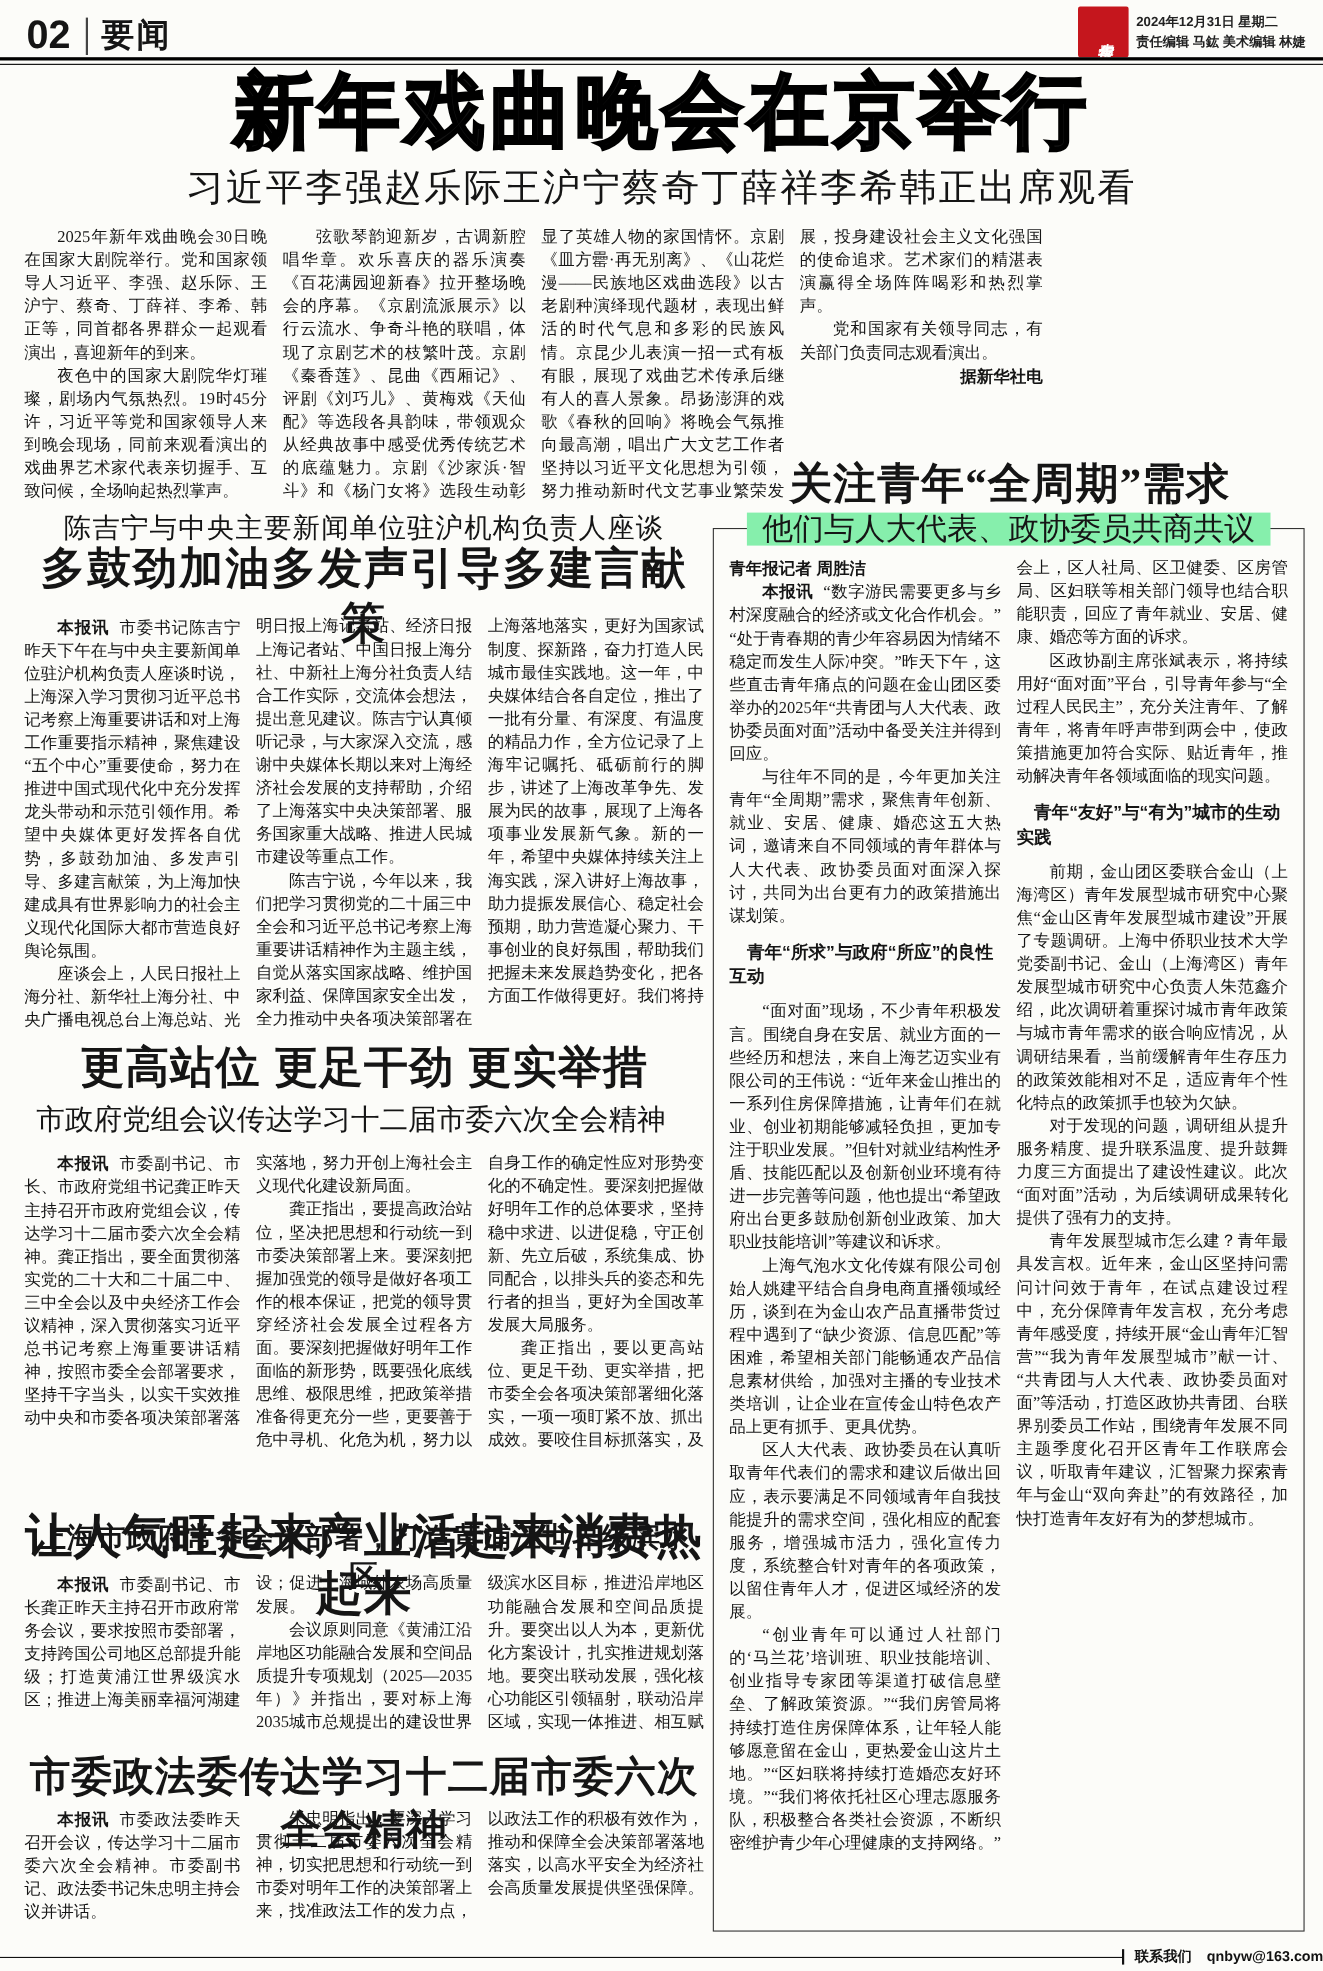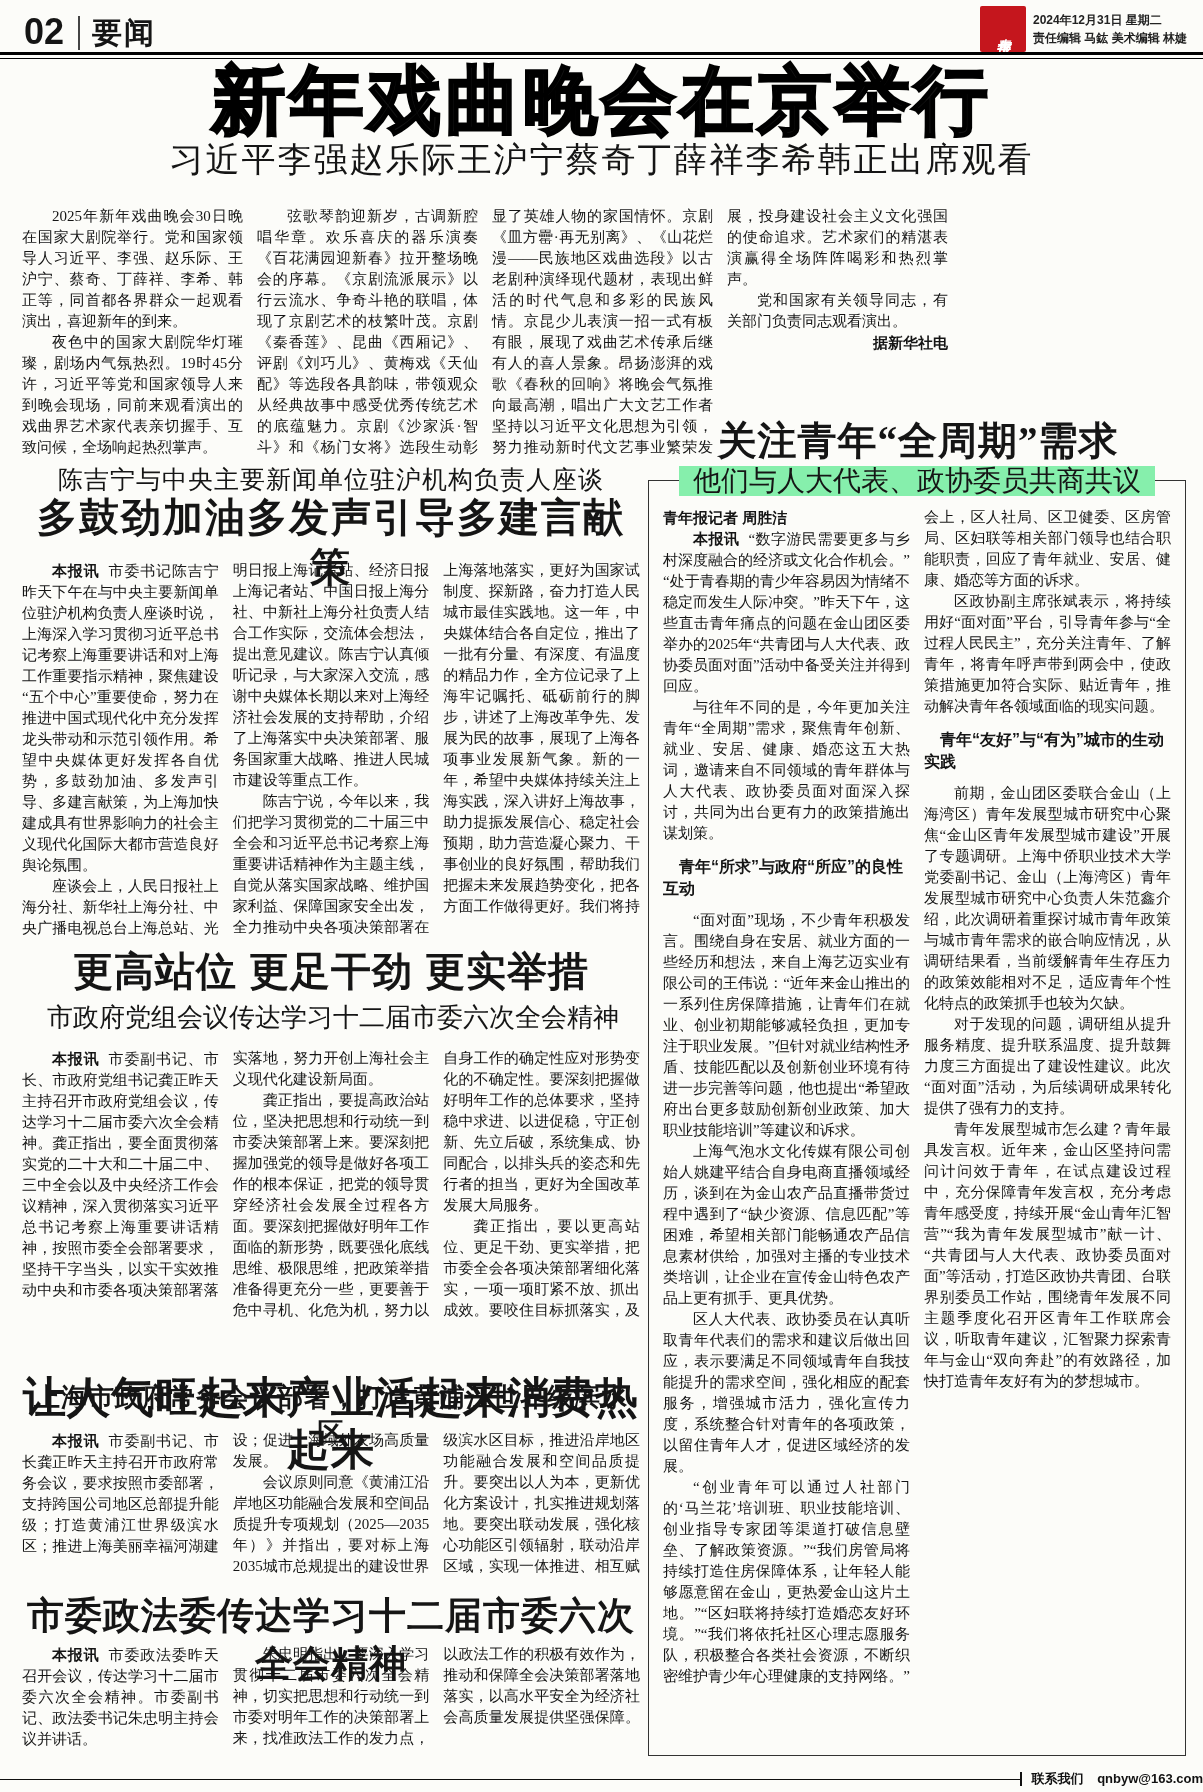--- a/index.html
+++ b/index.html
@@ -33,7 +33,7 @@
   .credit{text-align:right;font-family:"Liberation Sans","DejaVu Sans",sans-serif;font-weight:700;text-indent:0;}
   
   .a1-head{position:absolute;left:0;top:58px;width:100%;font-size:74px;line-height:86px;letter-spacing:4px;-webkit-text-stroke:2.5px #000;}
-  .a1-sub{position:absolute;left:0;top:137px;width:100%;font-family:"Liberation Sans","DejaVu Sans",sans-serif;font-weight:500;font-size:34px;letter-spacing:2px;}
+  .a1-sub{position:absolute;left:0;top:148px;width:100%;font-family:"Liberation Sans","DejaVu Sans",sans-serif;font-weight:500;font-size:34px;letter-spacing:2px;}
   .a1-body{position:absolute;left:22px;top:206px;width:1161px;height:258px;}
   
   .a2-kicker{left:22px;top:463px;width:618px;font-family:"Liberation Sans","DejaVu Sans",sans-serif;}

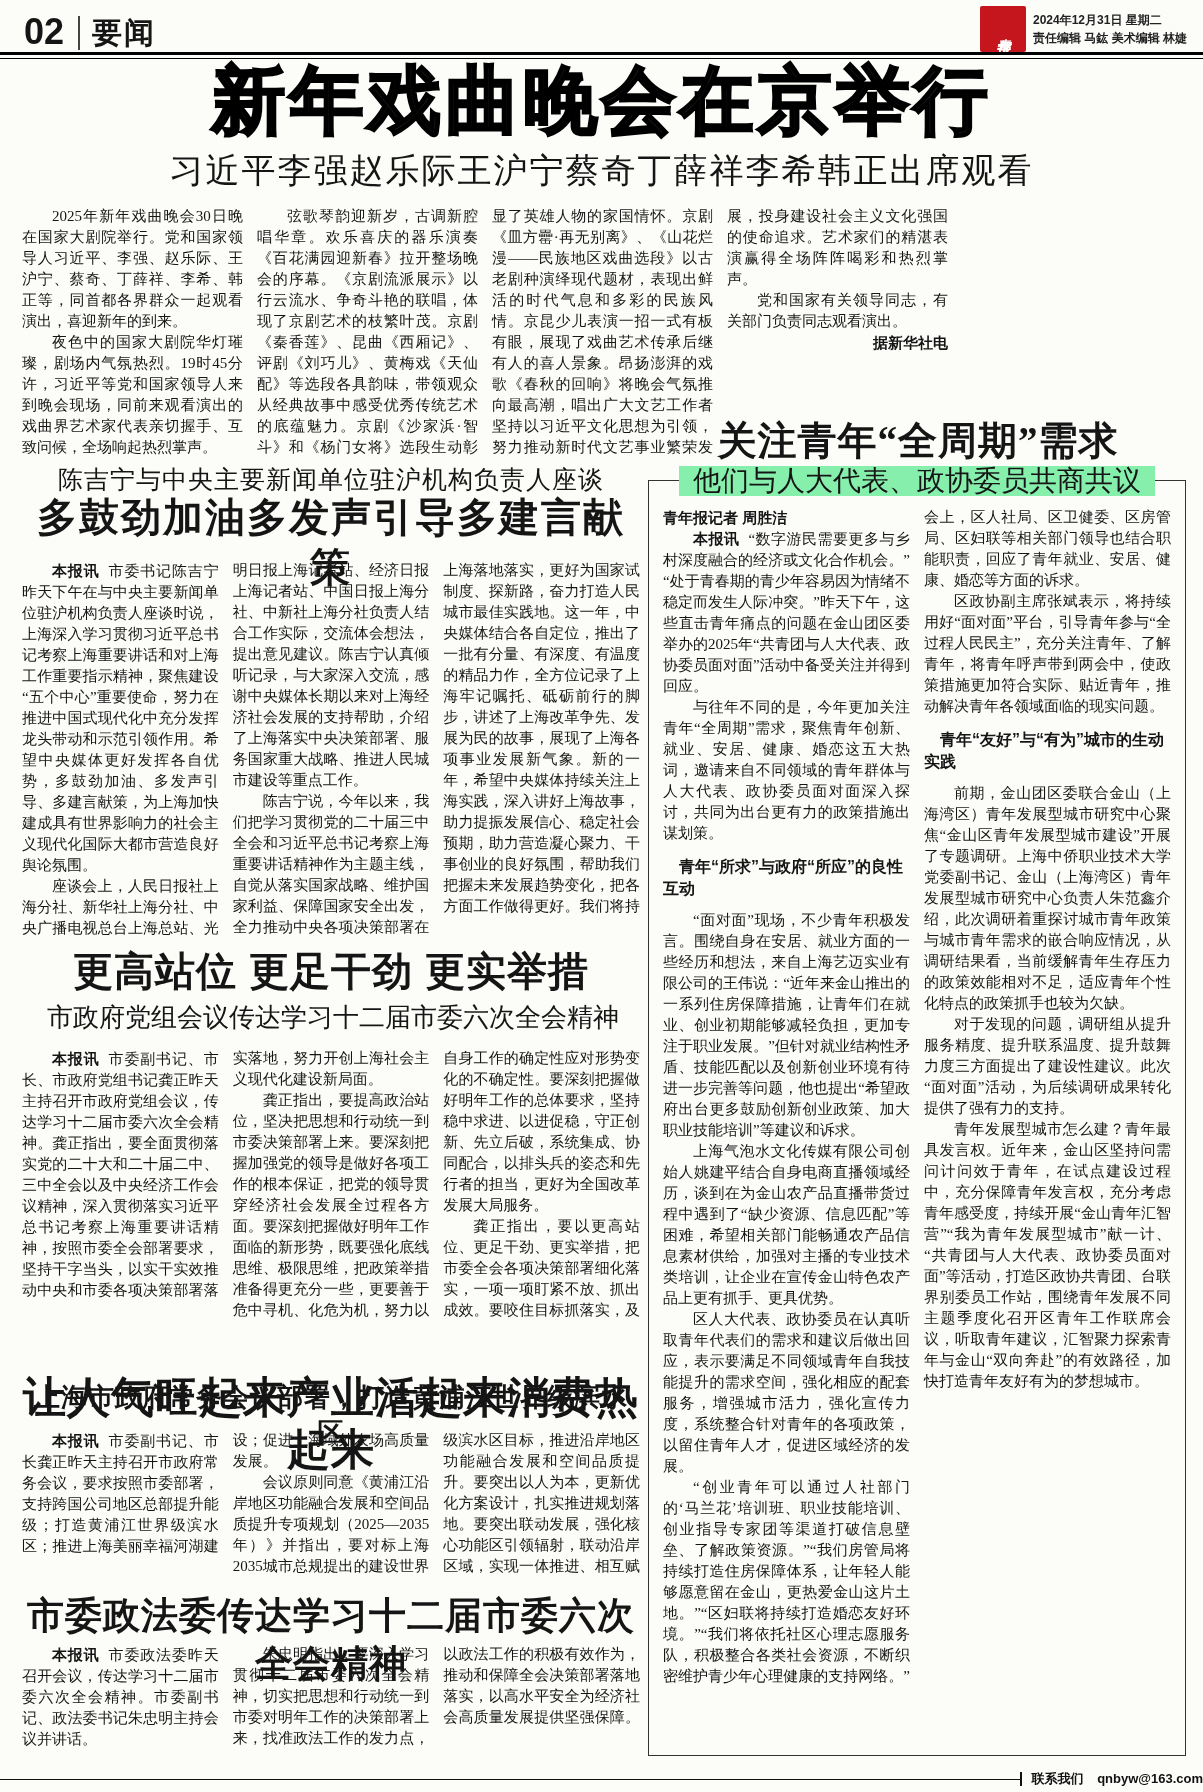--- a/index.html
+++ b/index.html
@@ -40,7 +40,7 @@
   .a2-head{position:absolute;left:22px;top:492px;width:618px;font-size:40px;line-height:50px;letter-spacing:2px;}
   .a2-body{position:absolute;left:22px;top:560px;width:618px;height:382px;}
   .gz-head{position:absolute;left:22px;top:946px;width:618px;font-size:40px;line-height:50px;letter-spacing:1px;font-weight:800;}
-  .gz-sub{position:absolute;left:24px;top:1000px;width:618px;font-family:"Liberation Sans","DejaVu Sans",sans-serif;font-size:26px;}
+  .gz-sub{position:absolute;left:10px;top:1000px;width:618px;font-family:"Liberation Sans","DejaVu Sans",sans-serif;font-size:26px;}
   .gz-body{position:absolute;left:22px;top:1048px;width:618px;height:292px;}
   .hp-kicker{left:22px;top:1380px;width:618px;font-weight:700;font-size:26px;}
   .hp-head{position:absolute;left:22px;top:1372px;width:618px;font-size:43px;line-height:52px;letter-spacing:1px;}

